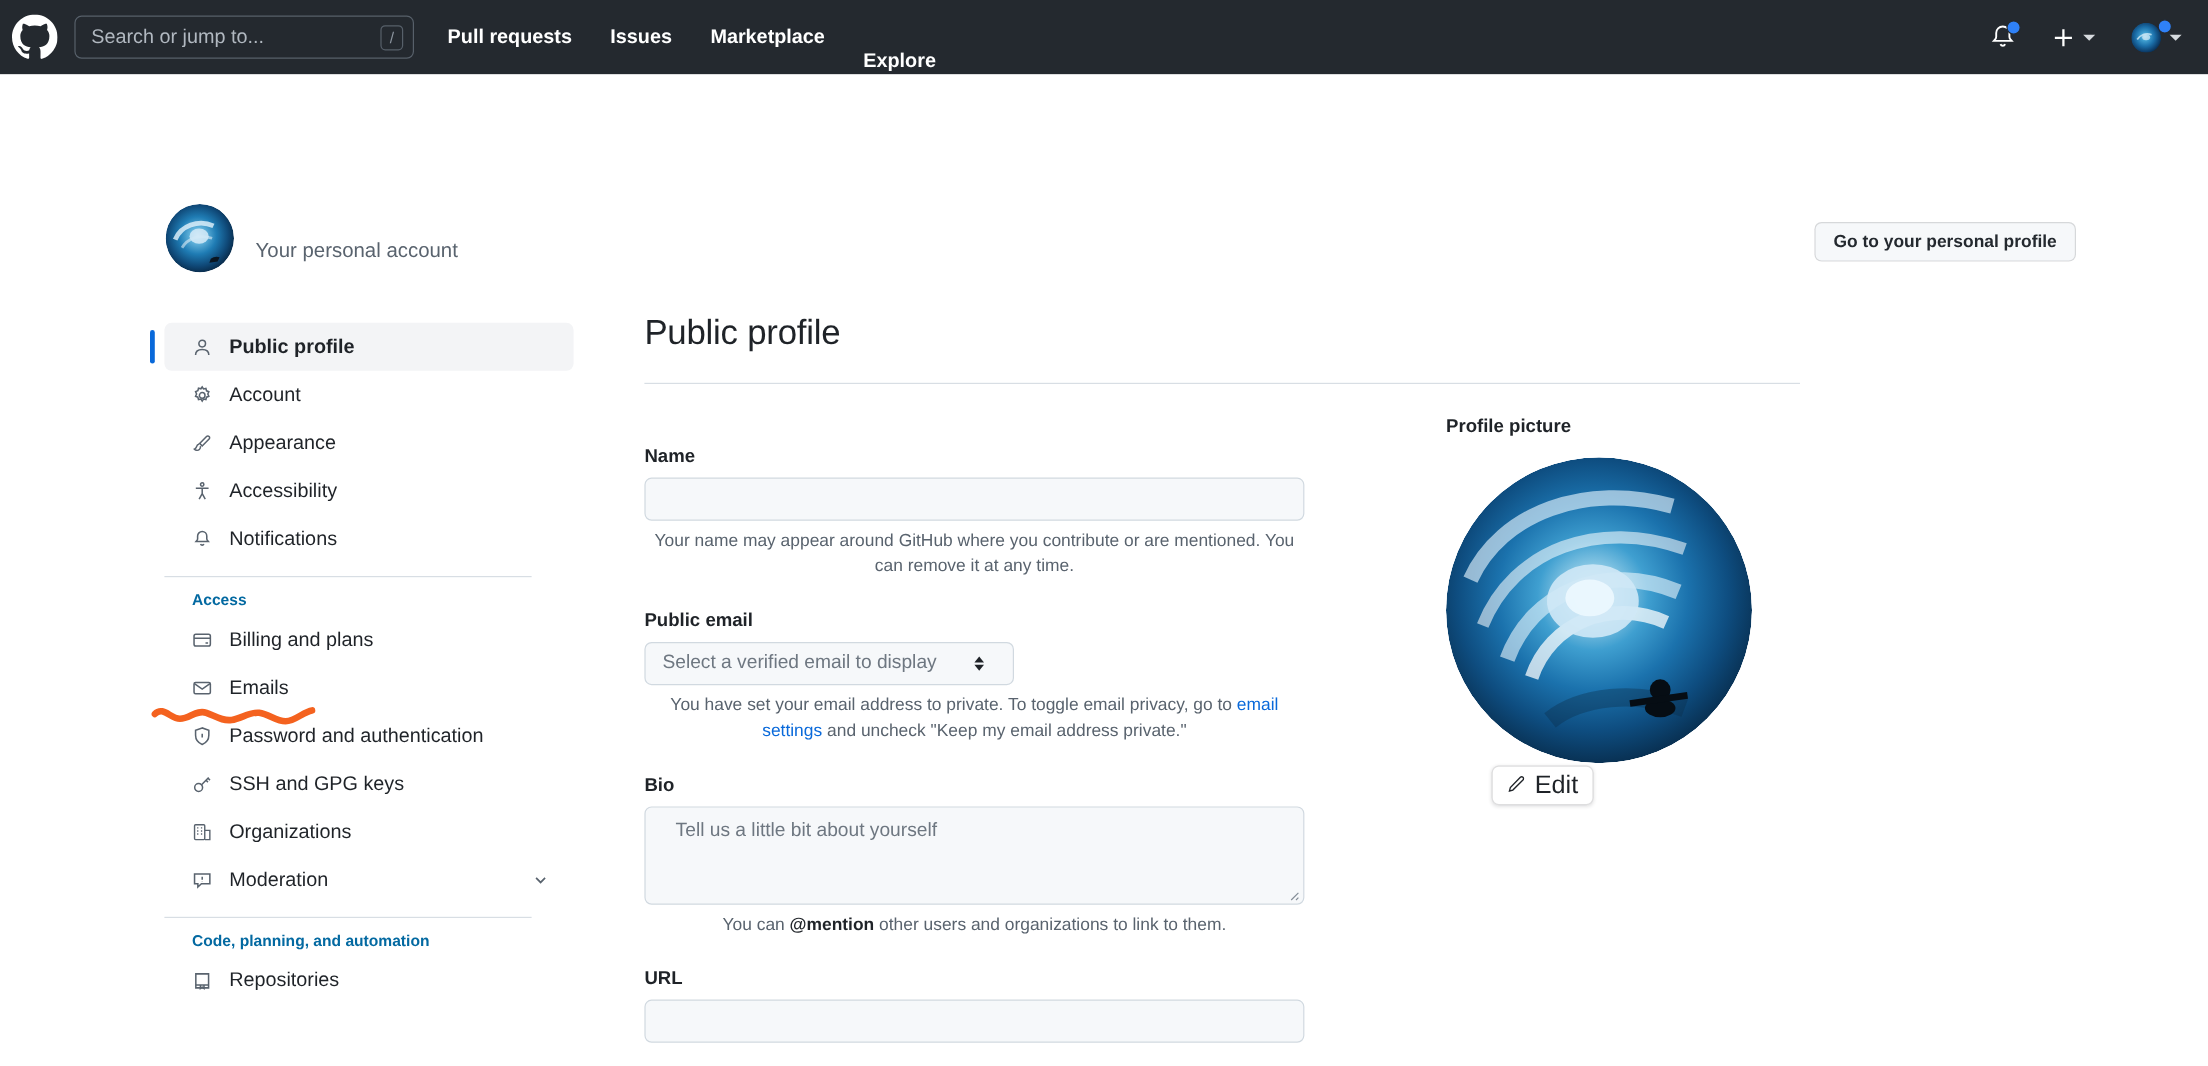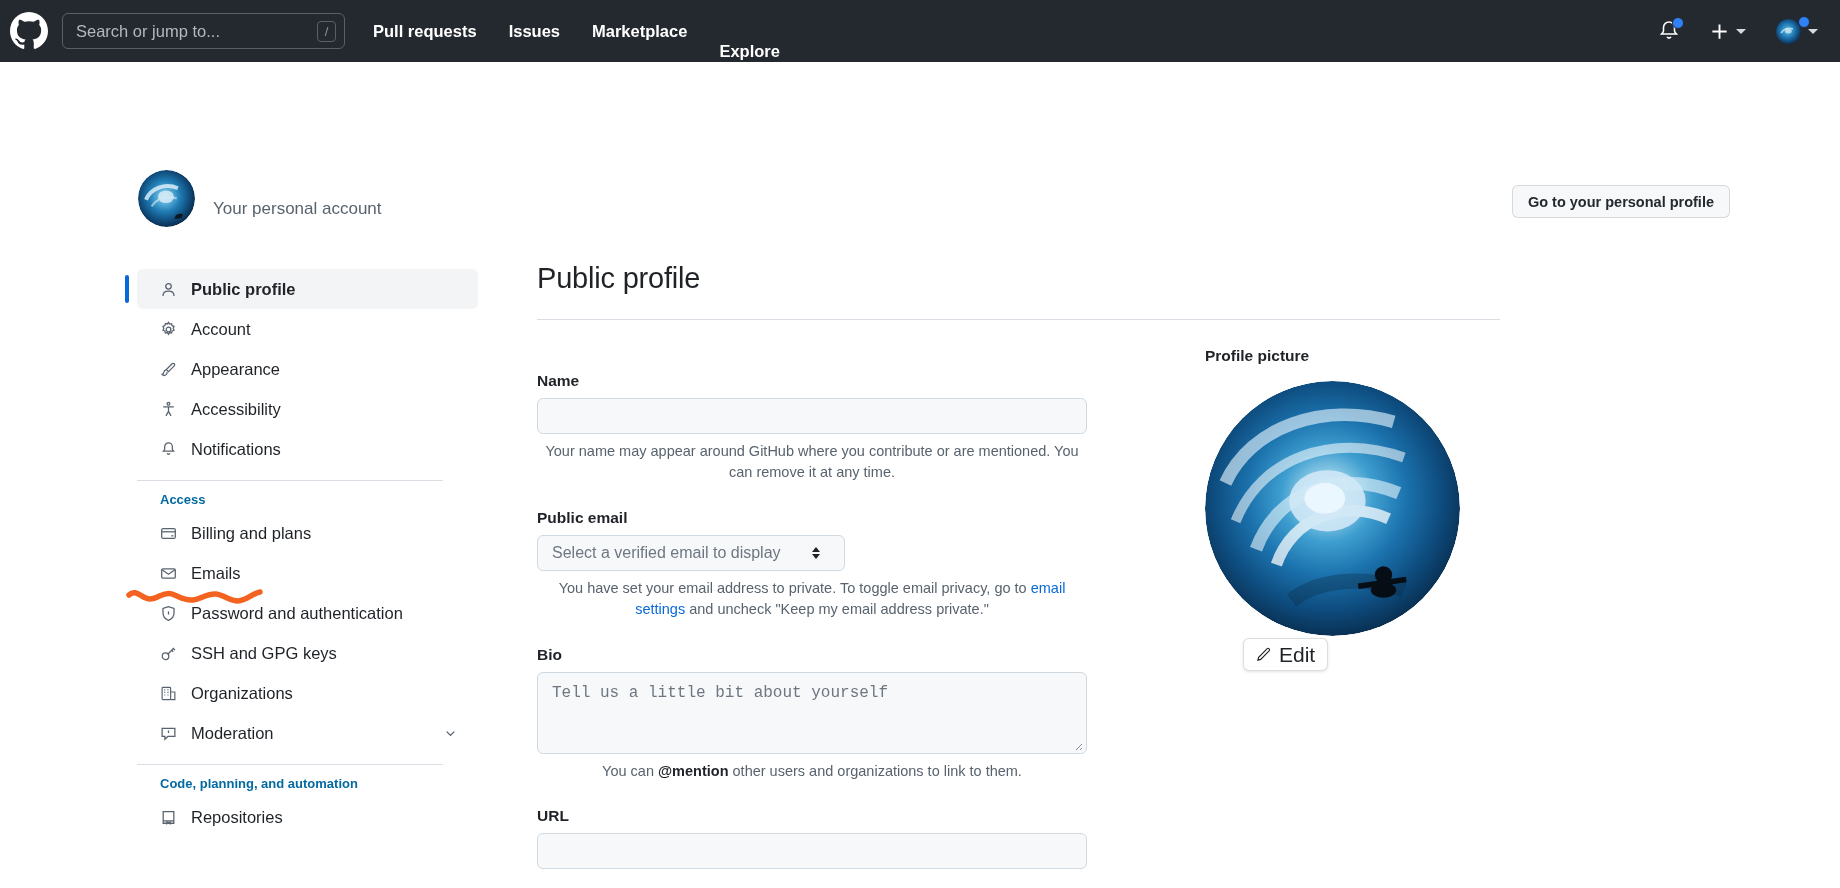--- a/index.html
+++ b/index.html
@@ -208,9 +208,9 @@
     border: 1px solid #d1d9e0;
     border-radius: 6px;
     position: relative;
-    padding: 11px 14px;
+    padding: 11px 25px;
     font-size: 16px; color: #6e7781;
-    font-family: Liberation Mono, monospace;
+    font-family: Liberation Sans, sans-serif;
   }
   .resize-handle {
     position: absolute; right: 3px; bottom: 3px;

